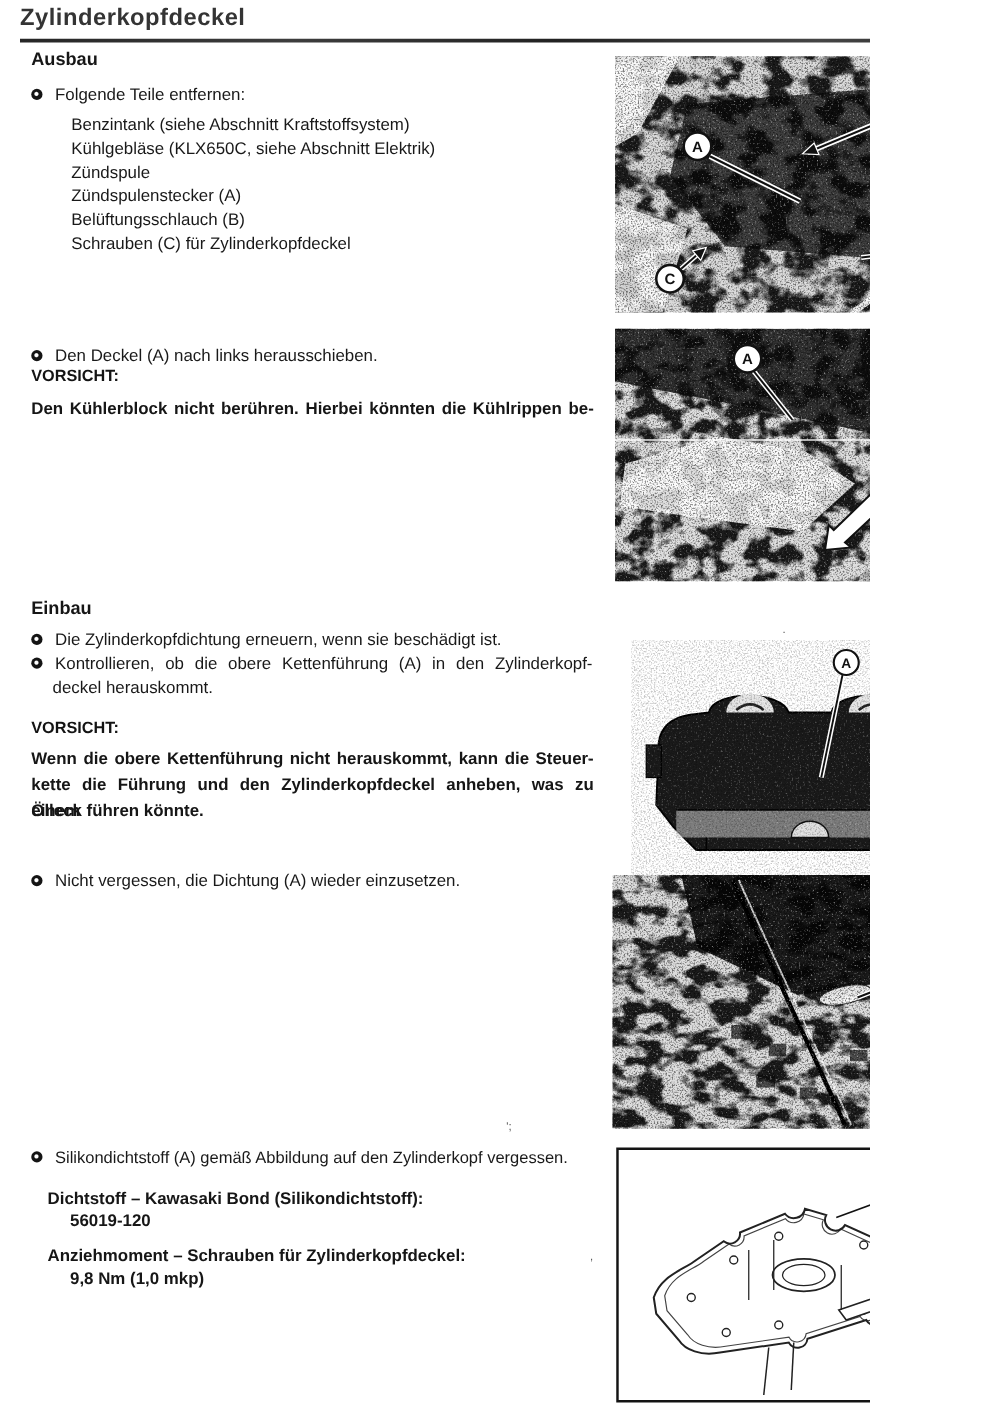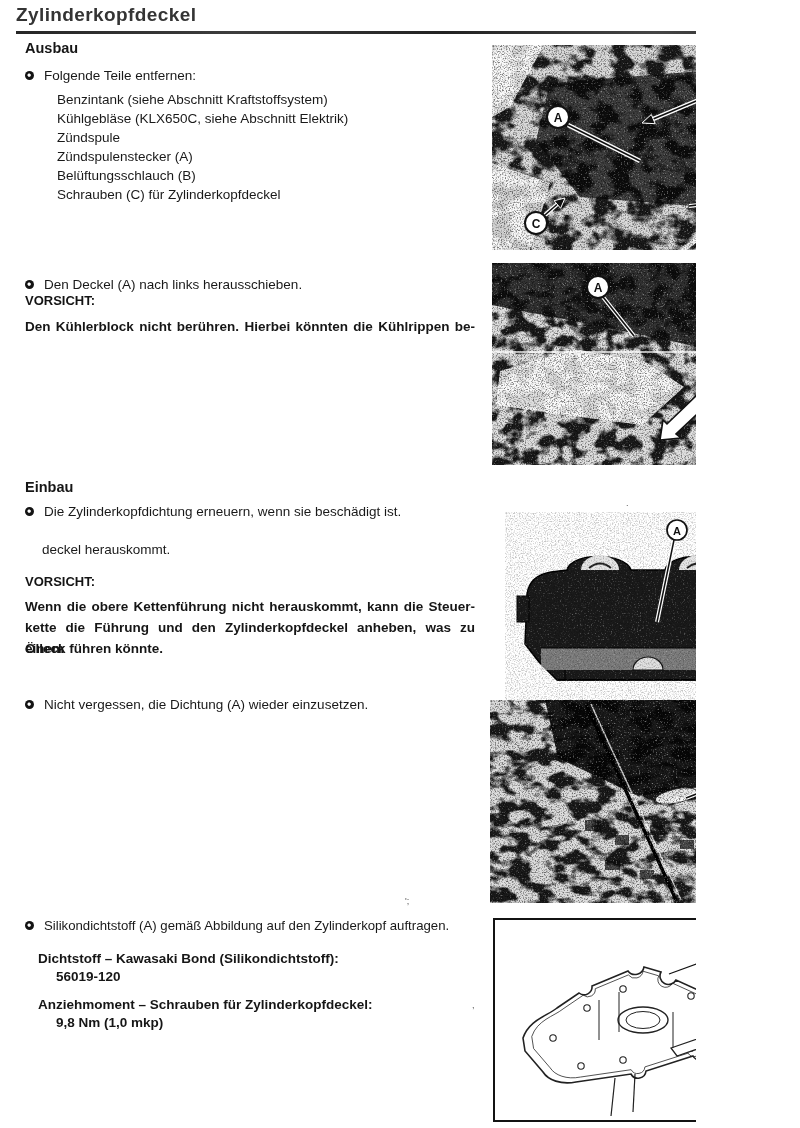--- a/index.html
+++ b/index.html
@@ -84,6 +84,10 @@
     <span class="bdot"></span>
     <span class="body">Die Zylinderkopfdichtung erneuern, wenn sie beschädigt ist.</span>
   </div>
+  <div class="abs brow" style="left:25px;top:521px;">
+    <span class="bdot"></span>
+    <span class="body jl just">Kontrollieren, ob die obere Kettenführung (A) in den Zylinderkopf-</span>
+  </div>
   <div class="abs body" style="left:42px;top:540px;">deckel herauskommt.</div>
 
   <div class="abs caution-h" style="left:25px;top:574px;">VORSICHT:</div>

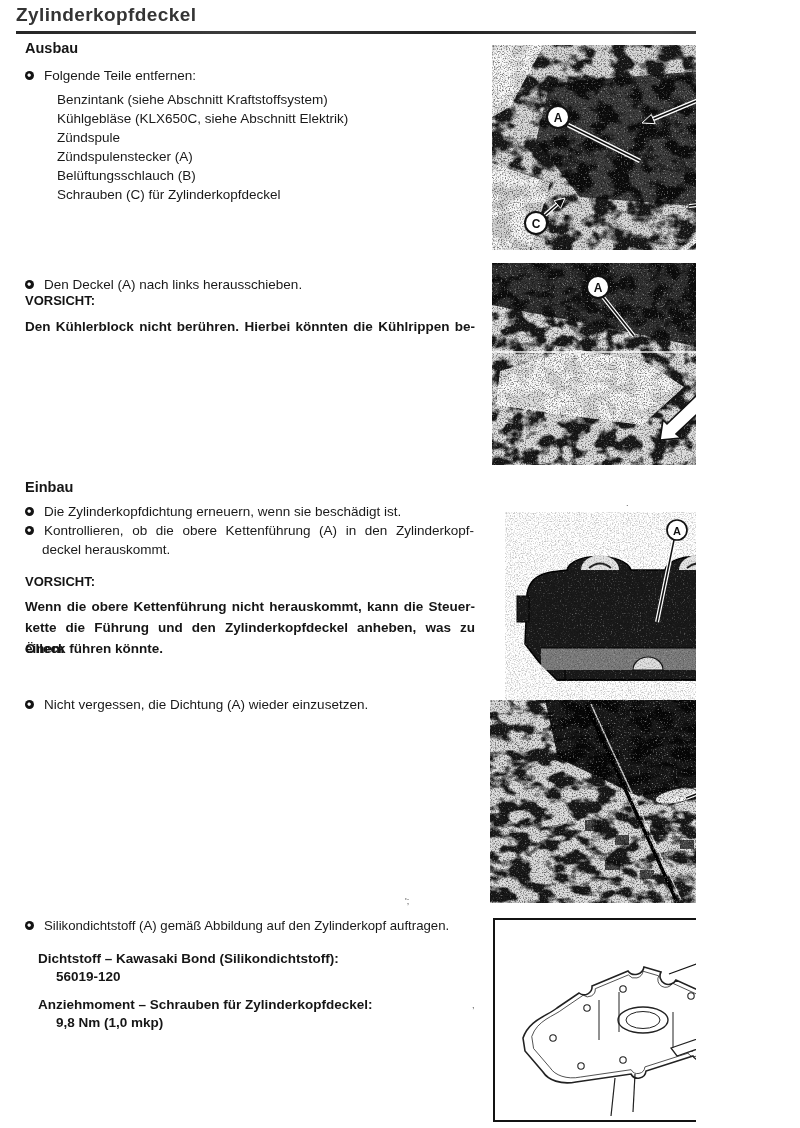--- a/index.html
+++ b/index.html
@@ -102,7 +102,7 @@
 
   <div class="abs brow" style="left:25px;top:916px;">
     <span class="bdot"></span>
-    <span class="body" style="font-size:13.2px">Silikondichtstoff (A) gemäß Abbildung auf den Zylinderkopf auftragen.</span>
+    <span class="body" style="font-size:13.2px">Silikondichtstoff (A) gemäß Abbildung auf den Zylinderkopf vergessen.</span>
   </div>
   <div class="abs spec" style="left:38px;top:951px;">Dichtstoff – Kawasaki Bond (Silikondichtstoff):</div>
   <div class="abs spec" style="left:56px;top:969px;">56019-120</div>

